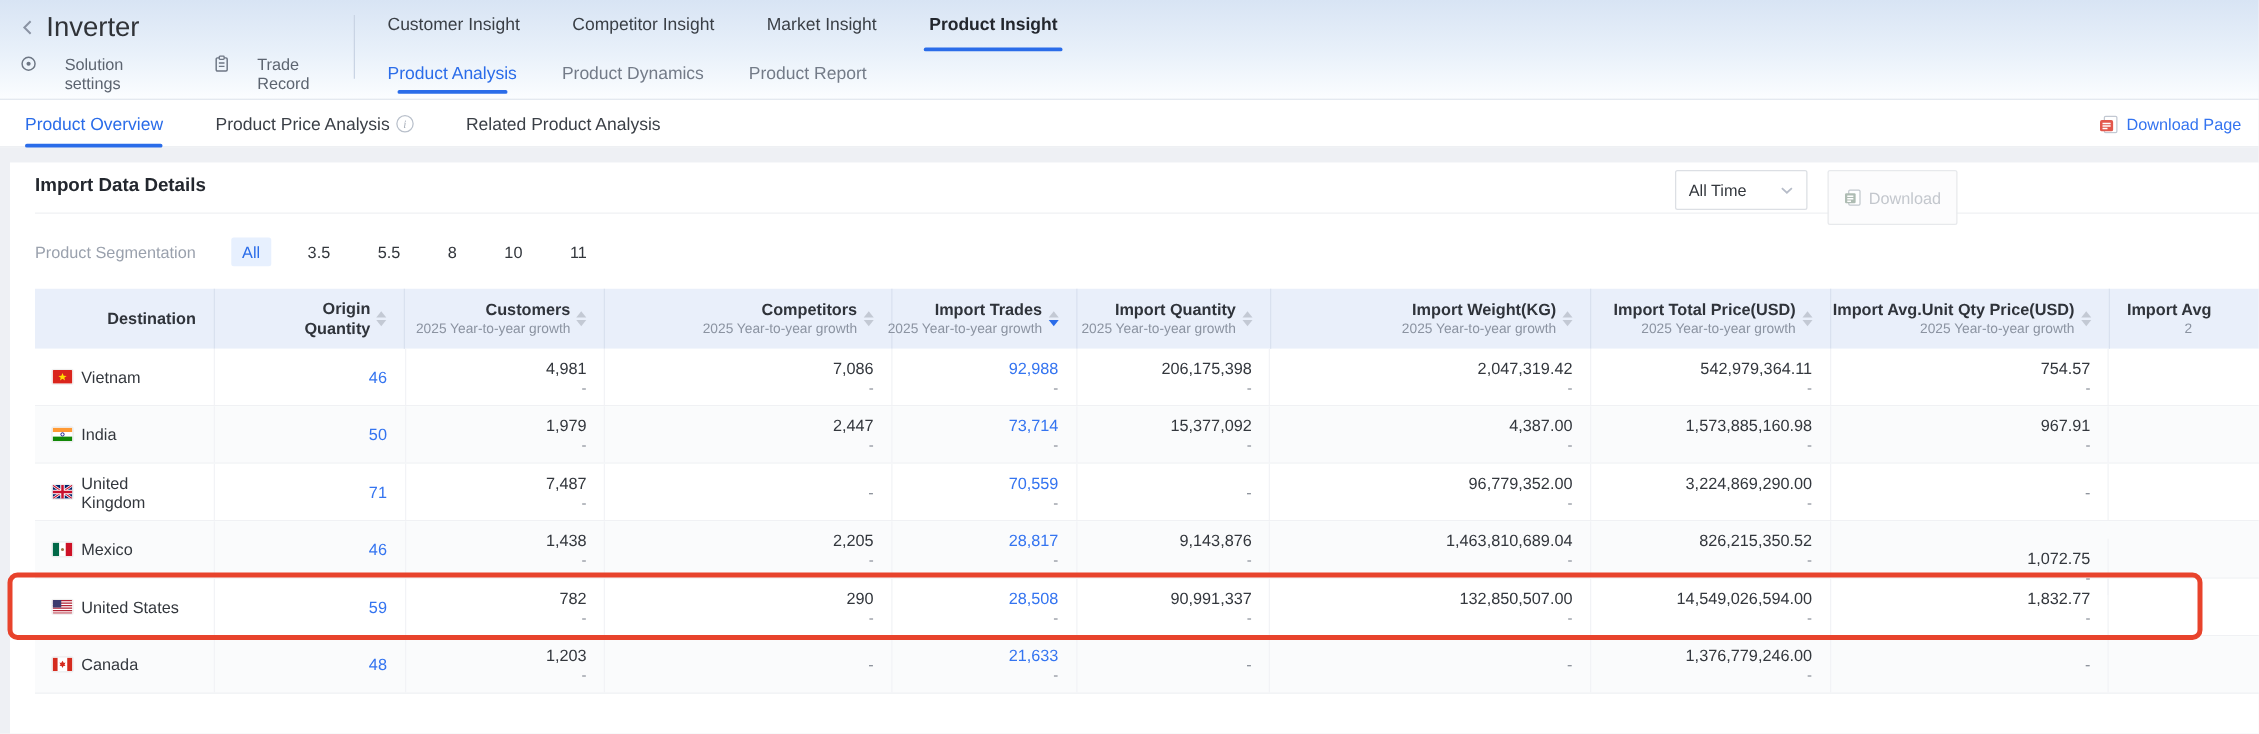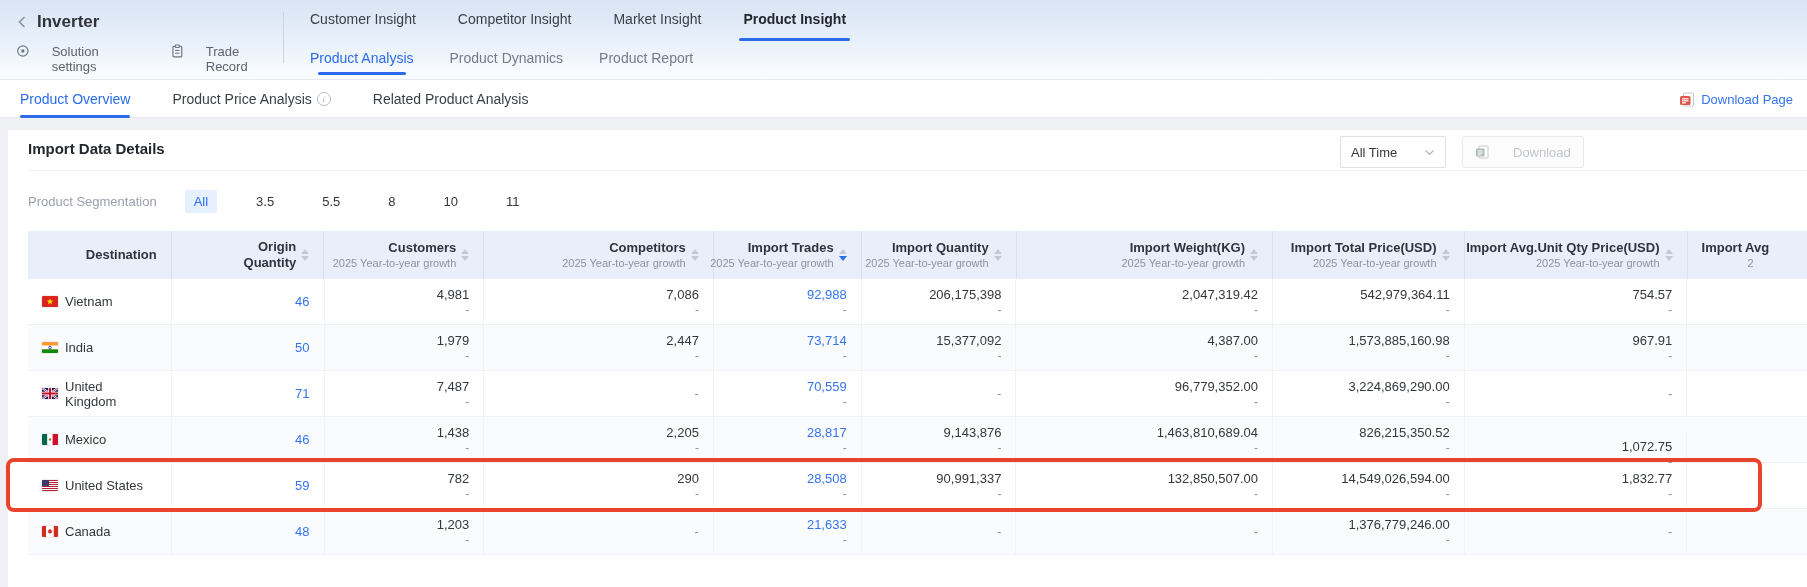--- a/index.html
+++ b/index.html
@@ -18,7 +18,7 @@
   .left-block{width:283px;padding:9px 0 0 16px;flex:none}
   .brand{display:flex;align-items:center;gap:9px;height:26px}
   .back{display:flex;align-items:center;cursor:pointer}
-  .app-title{font-size:17px;font-weight:bold;color:#303338}
+  .app-title{font-size:22px;font-weight:normal;color:#303338}
   .quick{display:flex;gap:26px;margin-top:9px;color:#5c6470;font-size:13px}
   .quick .q{display:flex;align-items:flex-start;gap:22px;cursor:pointer}
   .vdiv{width:1px;background:#c9d4e4;margin:12px 0 16px;flex:none}

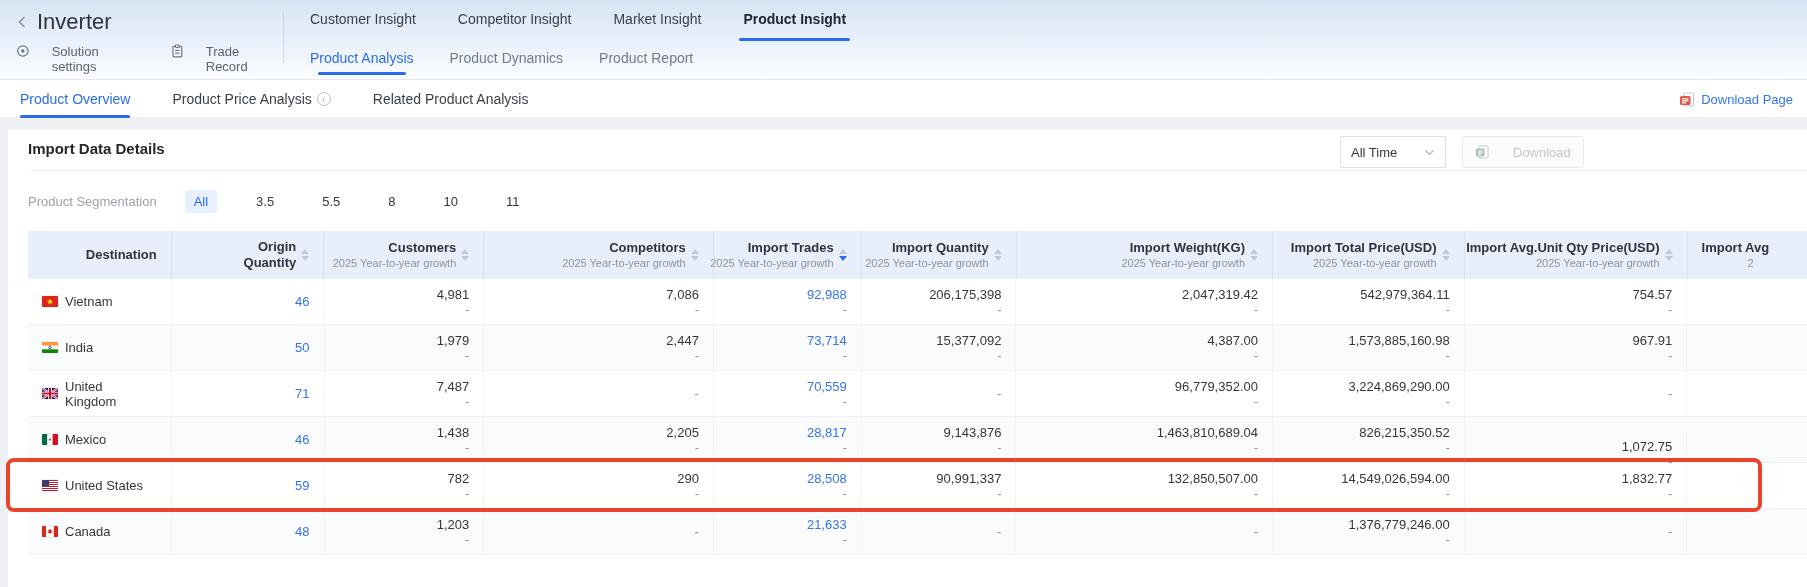--- a/index.html
+++ b/index.html
@@ -49,8 +49,8 @@
   .sel{position:absolute;left:1332px;top:6px;width:106px;height:32px;border:1px solid #dcdfe4;border-radius:2px;
        display:flex;align-items:center;justify-content:space-between;padding:0 10px;font-size:13px;color:#33373d;
        background:#fff;cursor:pointer}
-  .dlbtn{position:absolute;left:1454px;top:6px;height:32px;padding:12px 12px;border:1px solid #e7e9ec;border-radius:2px;
-         display:flex;align-items:center;gap:24px;font-size:13px;color:#c3c7cd;background:#fcfcfd;cursor:pointer}
+  .dlbtn{position:absolute;left:1454px;top:6px;height:44px;padding:12px 12px;border:1px solid #e7e9ec;border-radius:2px;
+         display:flex;align-items:center;gap:6px;font-size:13px;color:#c3c7cd;background:#fcfcfd;cursor:pointer}
   .seg-row{height:60px;display:flex;align-items:center;padding-left:20px;font-size:13px}
   .seg-label{color:#9aa1ad;margin-right:28px}
   .seg{margin-right:30px;color:#33373d;cursor:pointer;padding:4px 9px;border-radius:2px}

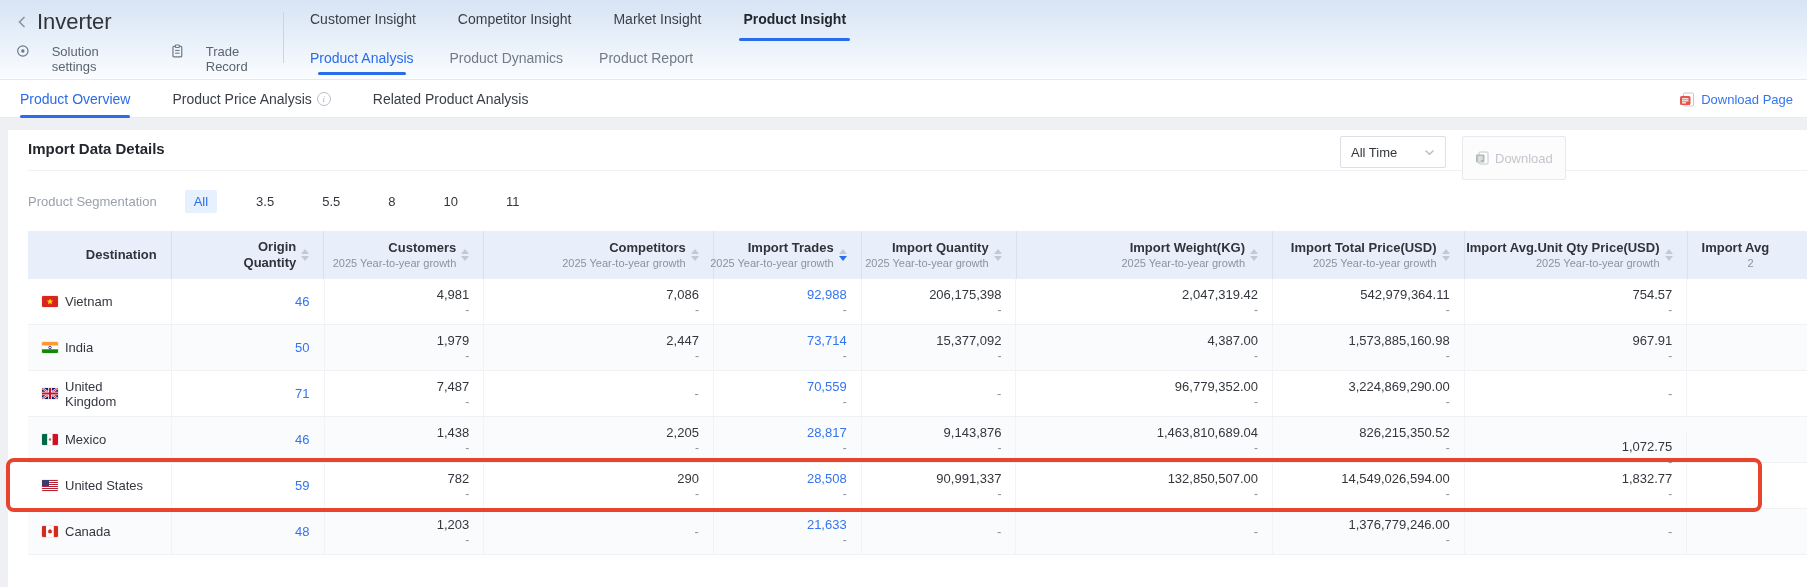--- a/index.html
+++ b/index.html
@@ -53,7 +53,7 @@
          display:flex;align-items:center;gap:6px;font-size:13px;color:#c3c7cd;background:#fcfcfd;cursor:pointer}
   .seg-row{height:60px;display:flex;align-items:center;padding-left:20px;font-size:13px}
   .seg-label{color:#9aa1ad;margin-right:28px}
-  .seg{margin-right:30px;color:#33373d;cursor:pointer;padding:4px 9px;border-radius:2px}
+  .seg{margin-right:20px;color:#33373d;cursor:pointer;padding:4px 9px;border-radius:2px}
   .seg.active{color:var(--accent);background:var(--segbg)}
   
   .table{margin-left:20px;width:1859px;font-size:13px}

